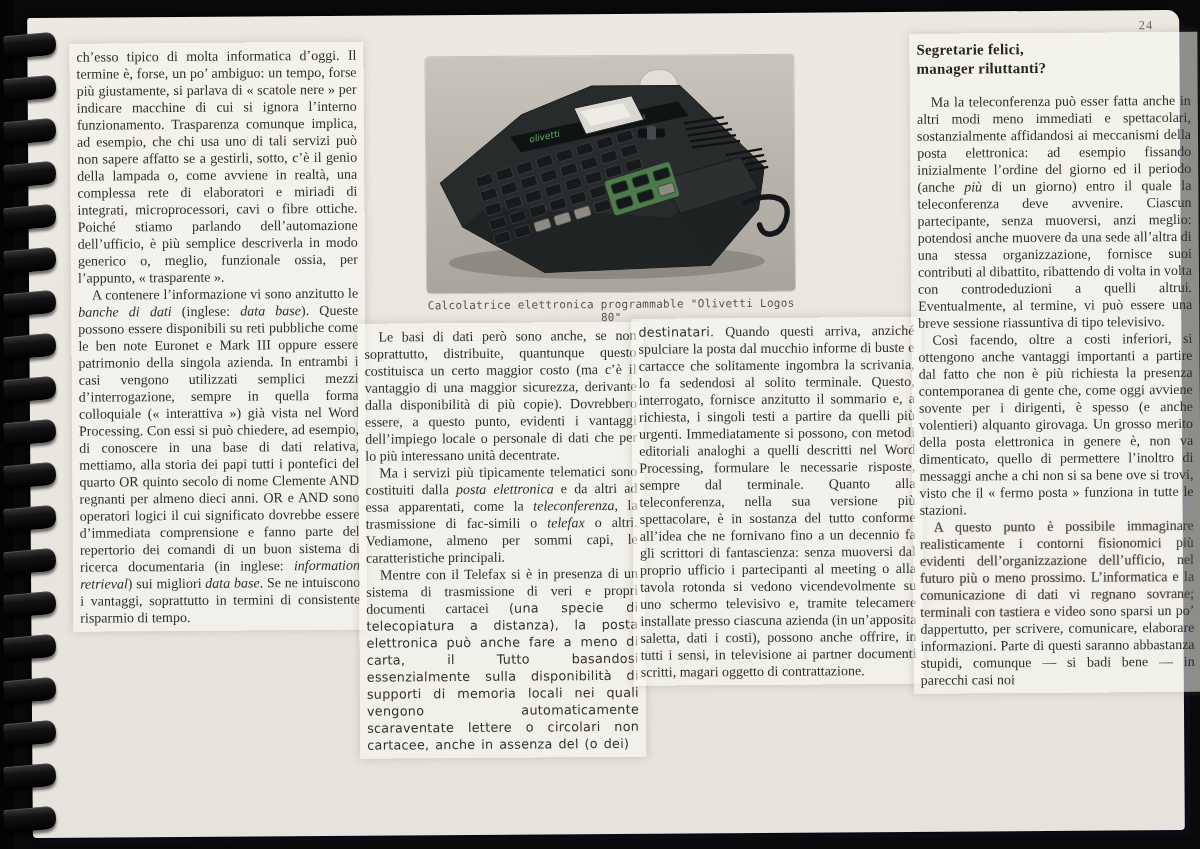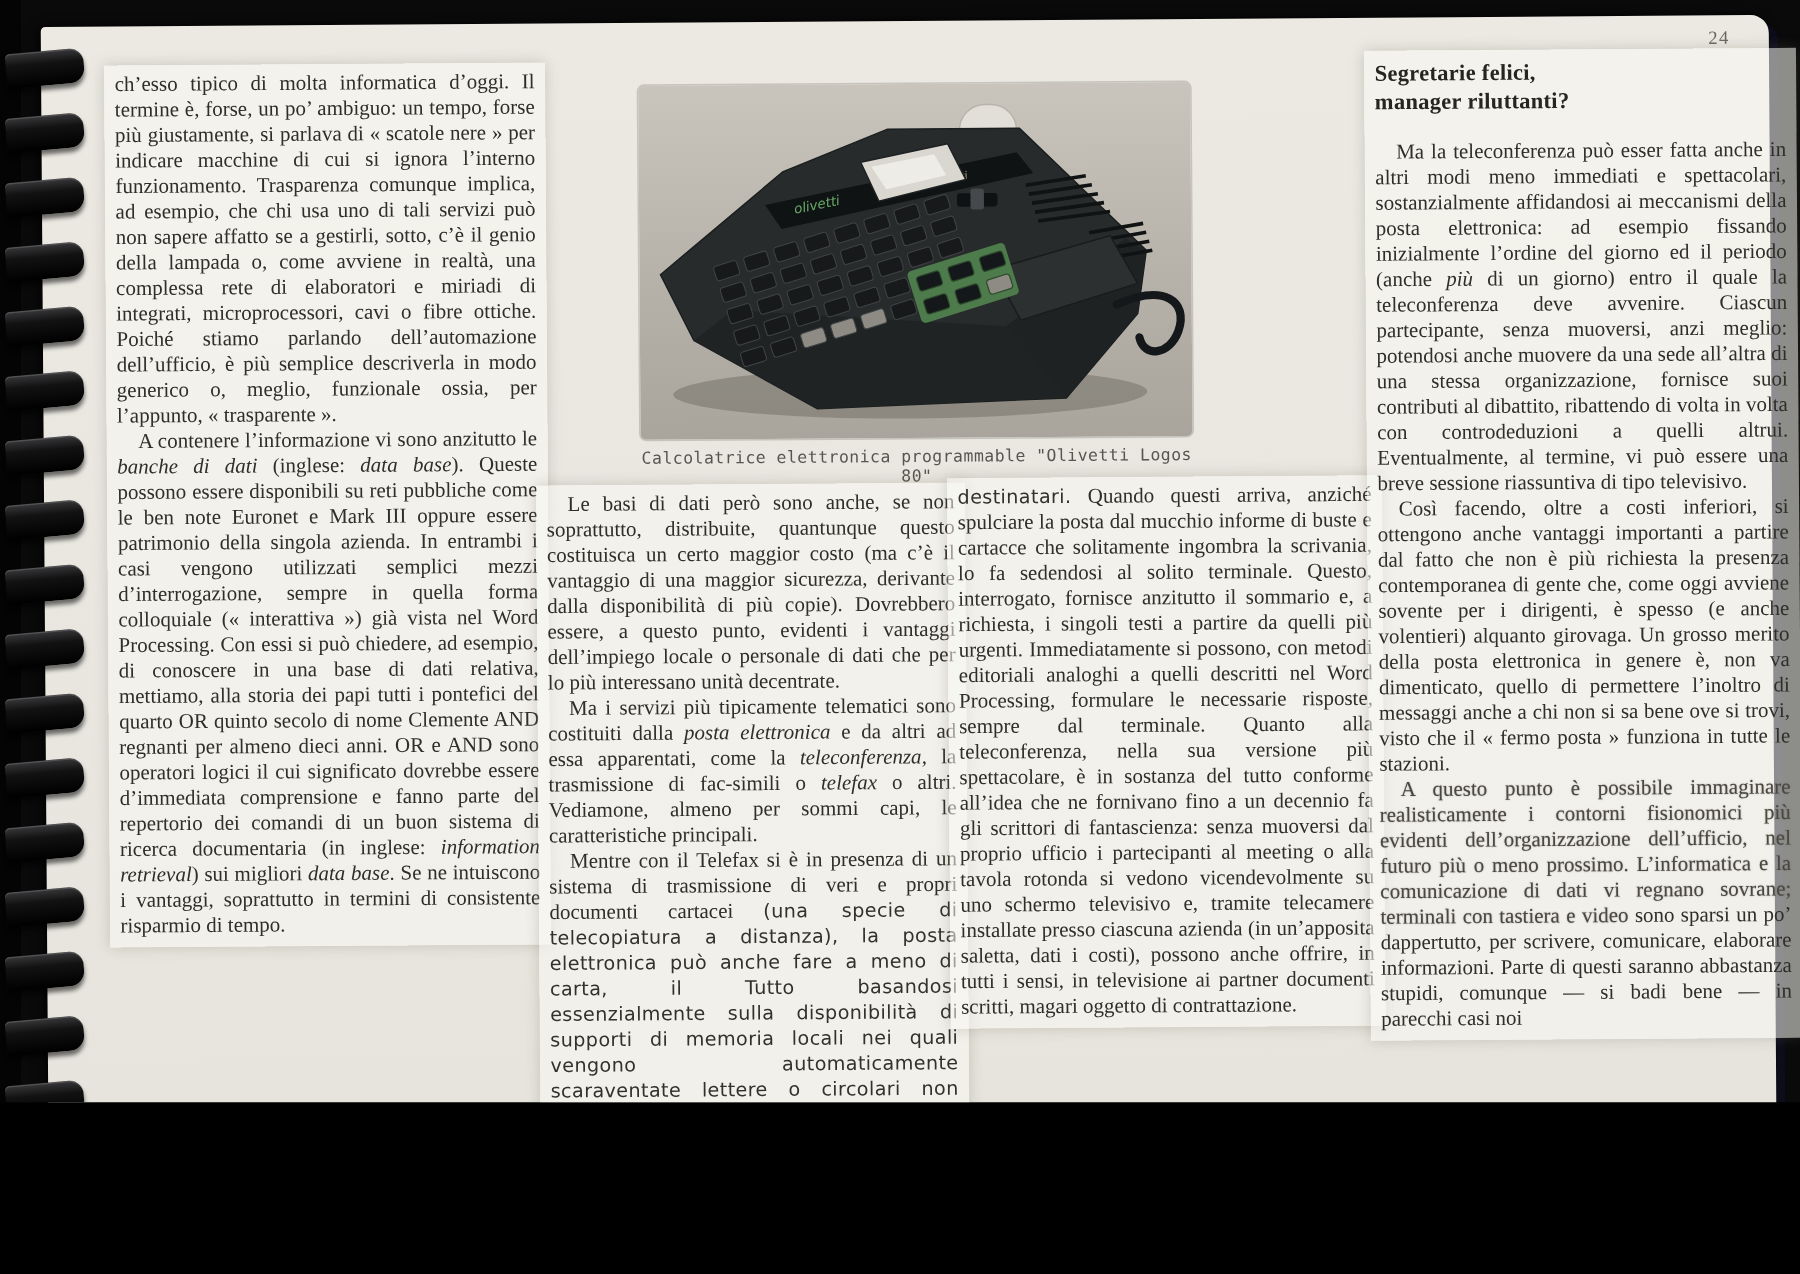--- a/index.html
+++ b/index.html
@@ -3,7 +3,7 @@
 <meta charset="utf-8">
 <style>
   html,body{margin:0;padding:0;background:#000;}
-  .stage{position:relative;width:1200px;height:735px;background:#0a0a0b;overflow:hidden;
+  .stage{position:relative;width:1200px;height:849px;background:#0a0a0b;overflow:hidden;
          font-family:"Liberation Serif",serif;}
   
   .page{position:absolute;left:30px;top:14px;width:1152px;height:820px;

